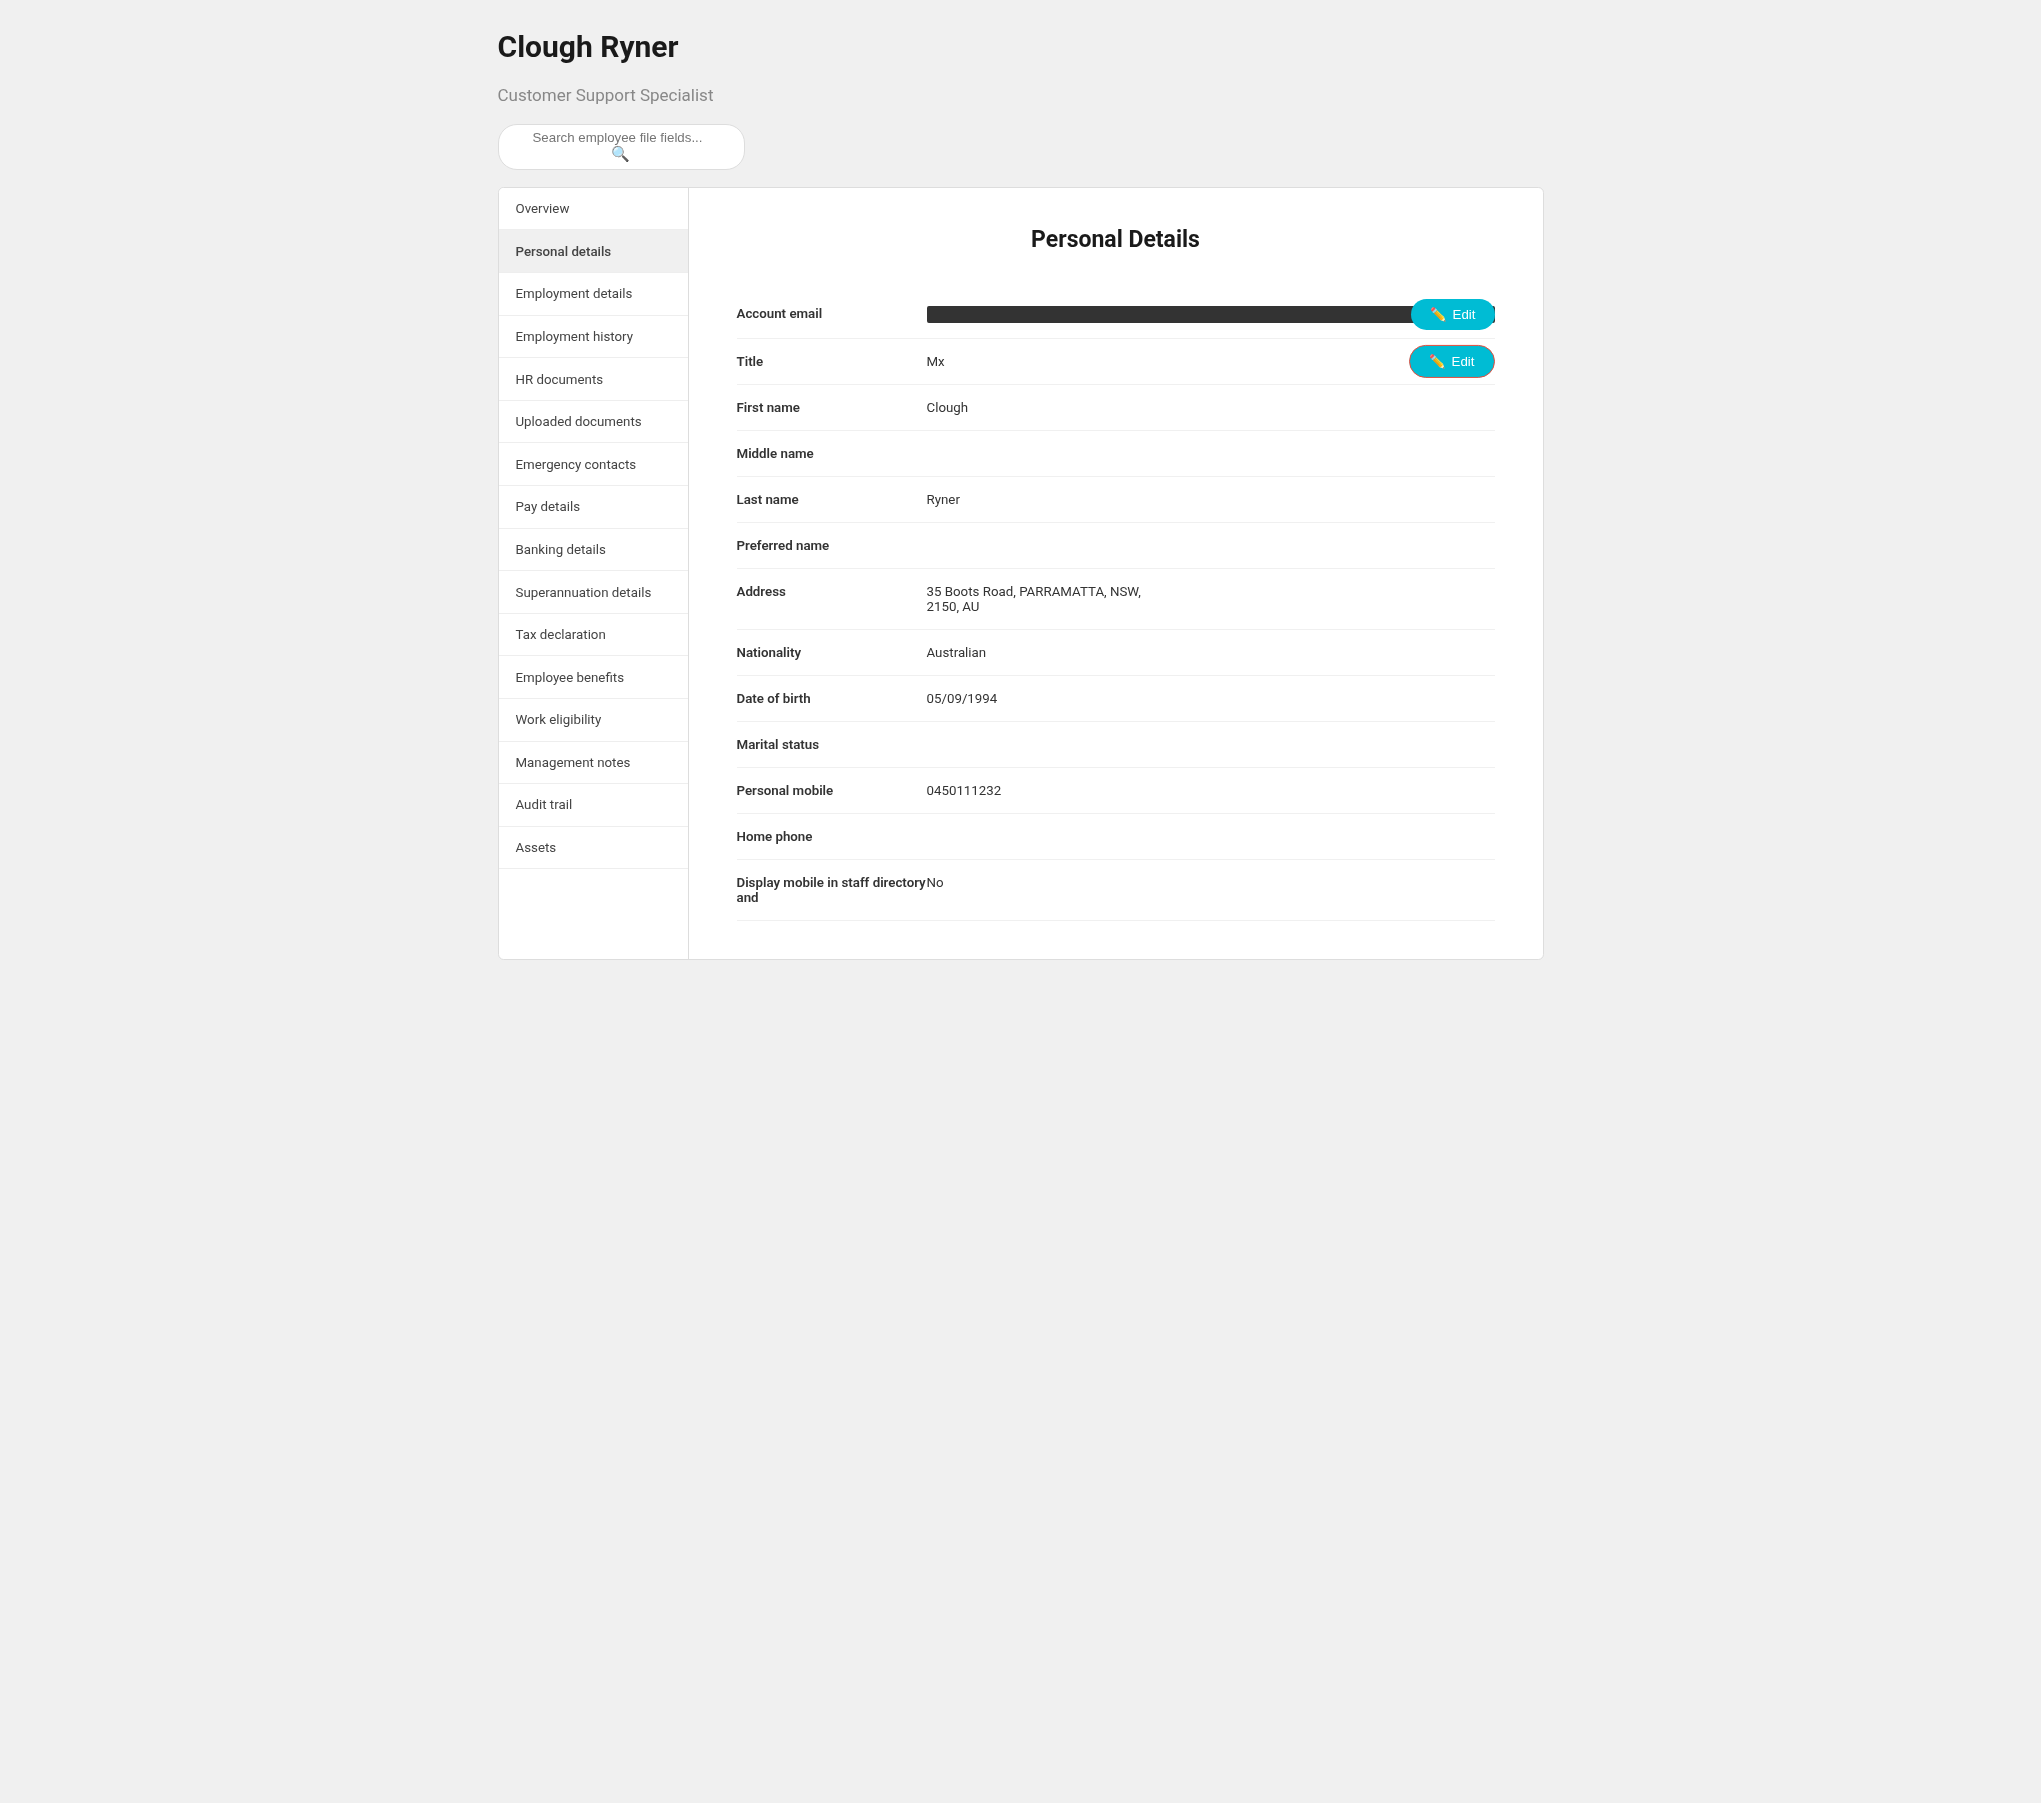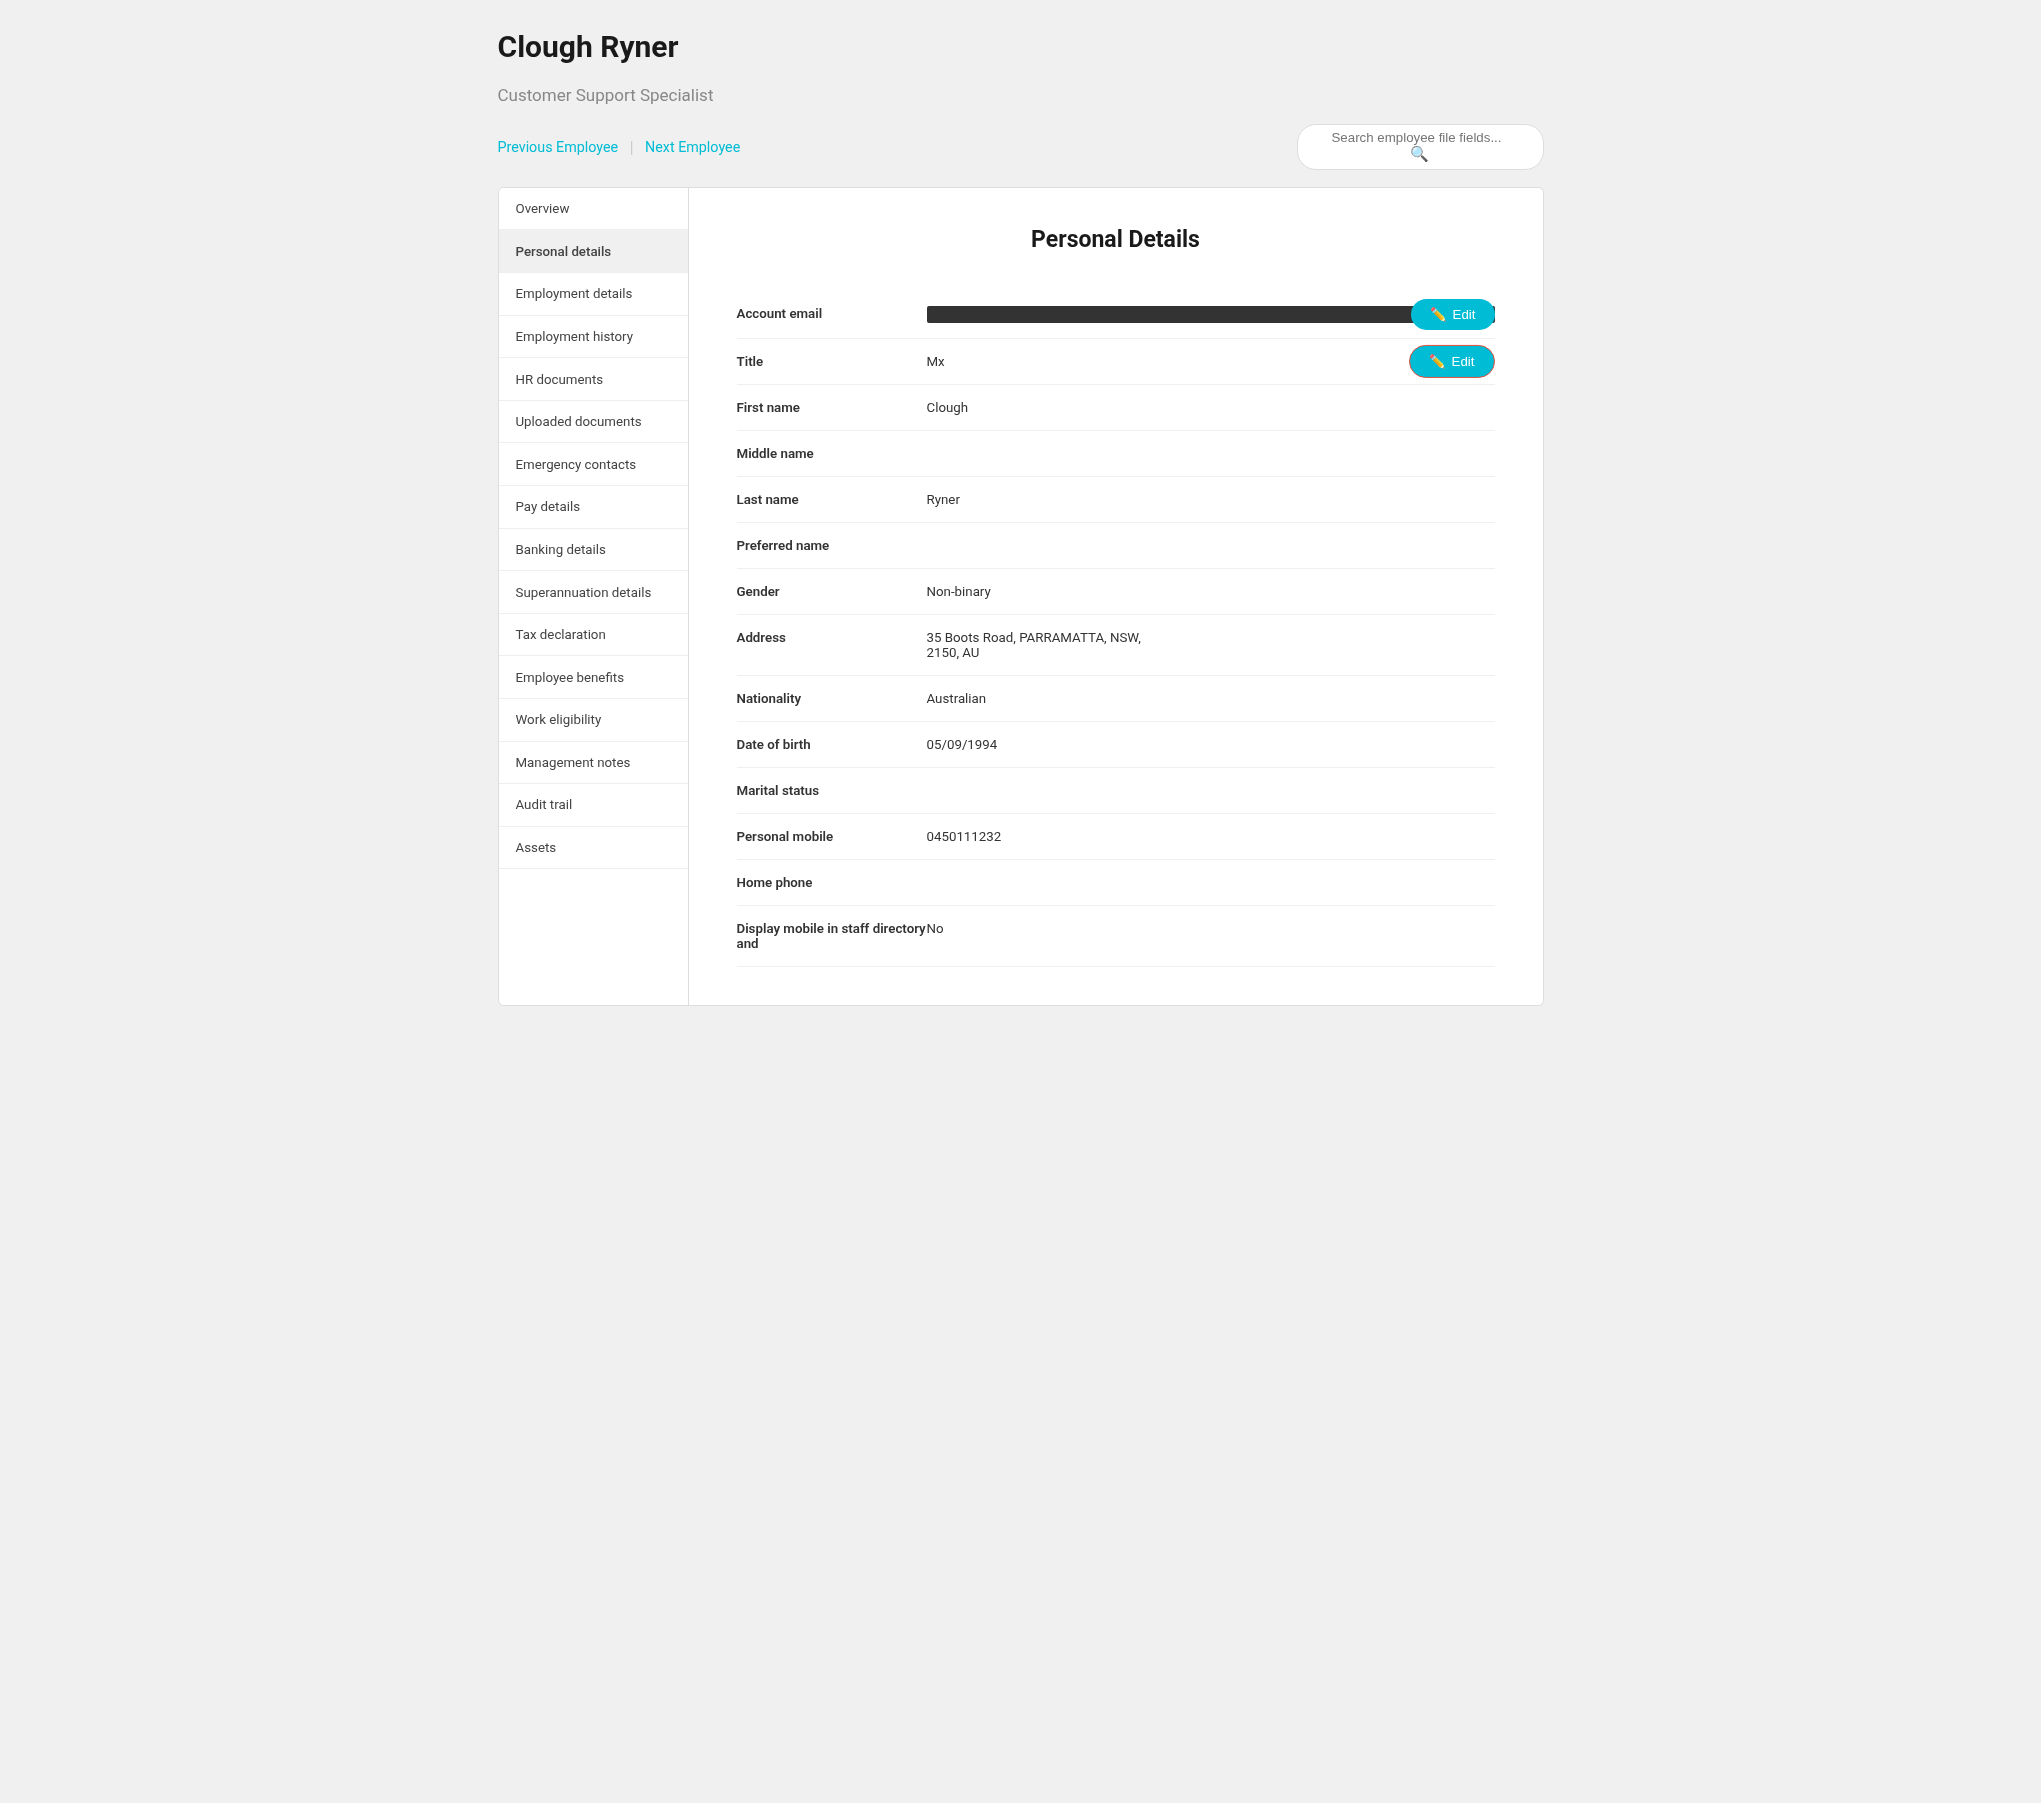--- a/index.html
+++ b/index.html
@@ -173,11 +173,6 @@
   </div>
 
   <div class="nav-bar">
-    <div class="nav-links">
-      <a class="nav-link">Previous Employee</a>
-      <span class="nav-separator">|</span>
-      <a class="nav-link">Next Employee</a>
-    </div>
     <div class="search-container">
       <input class="search-input" type="text" placeholder="Search employee file fields..." style="">
       <span class="search-icon">🔍</span>

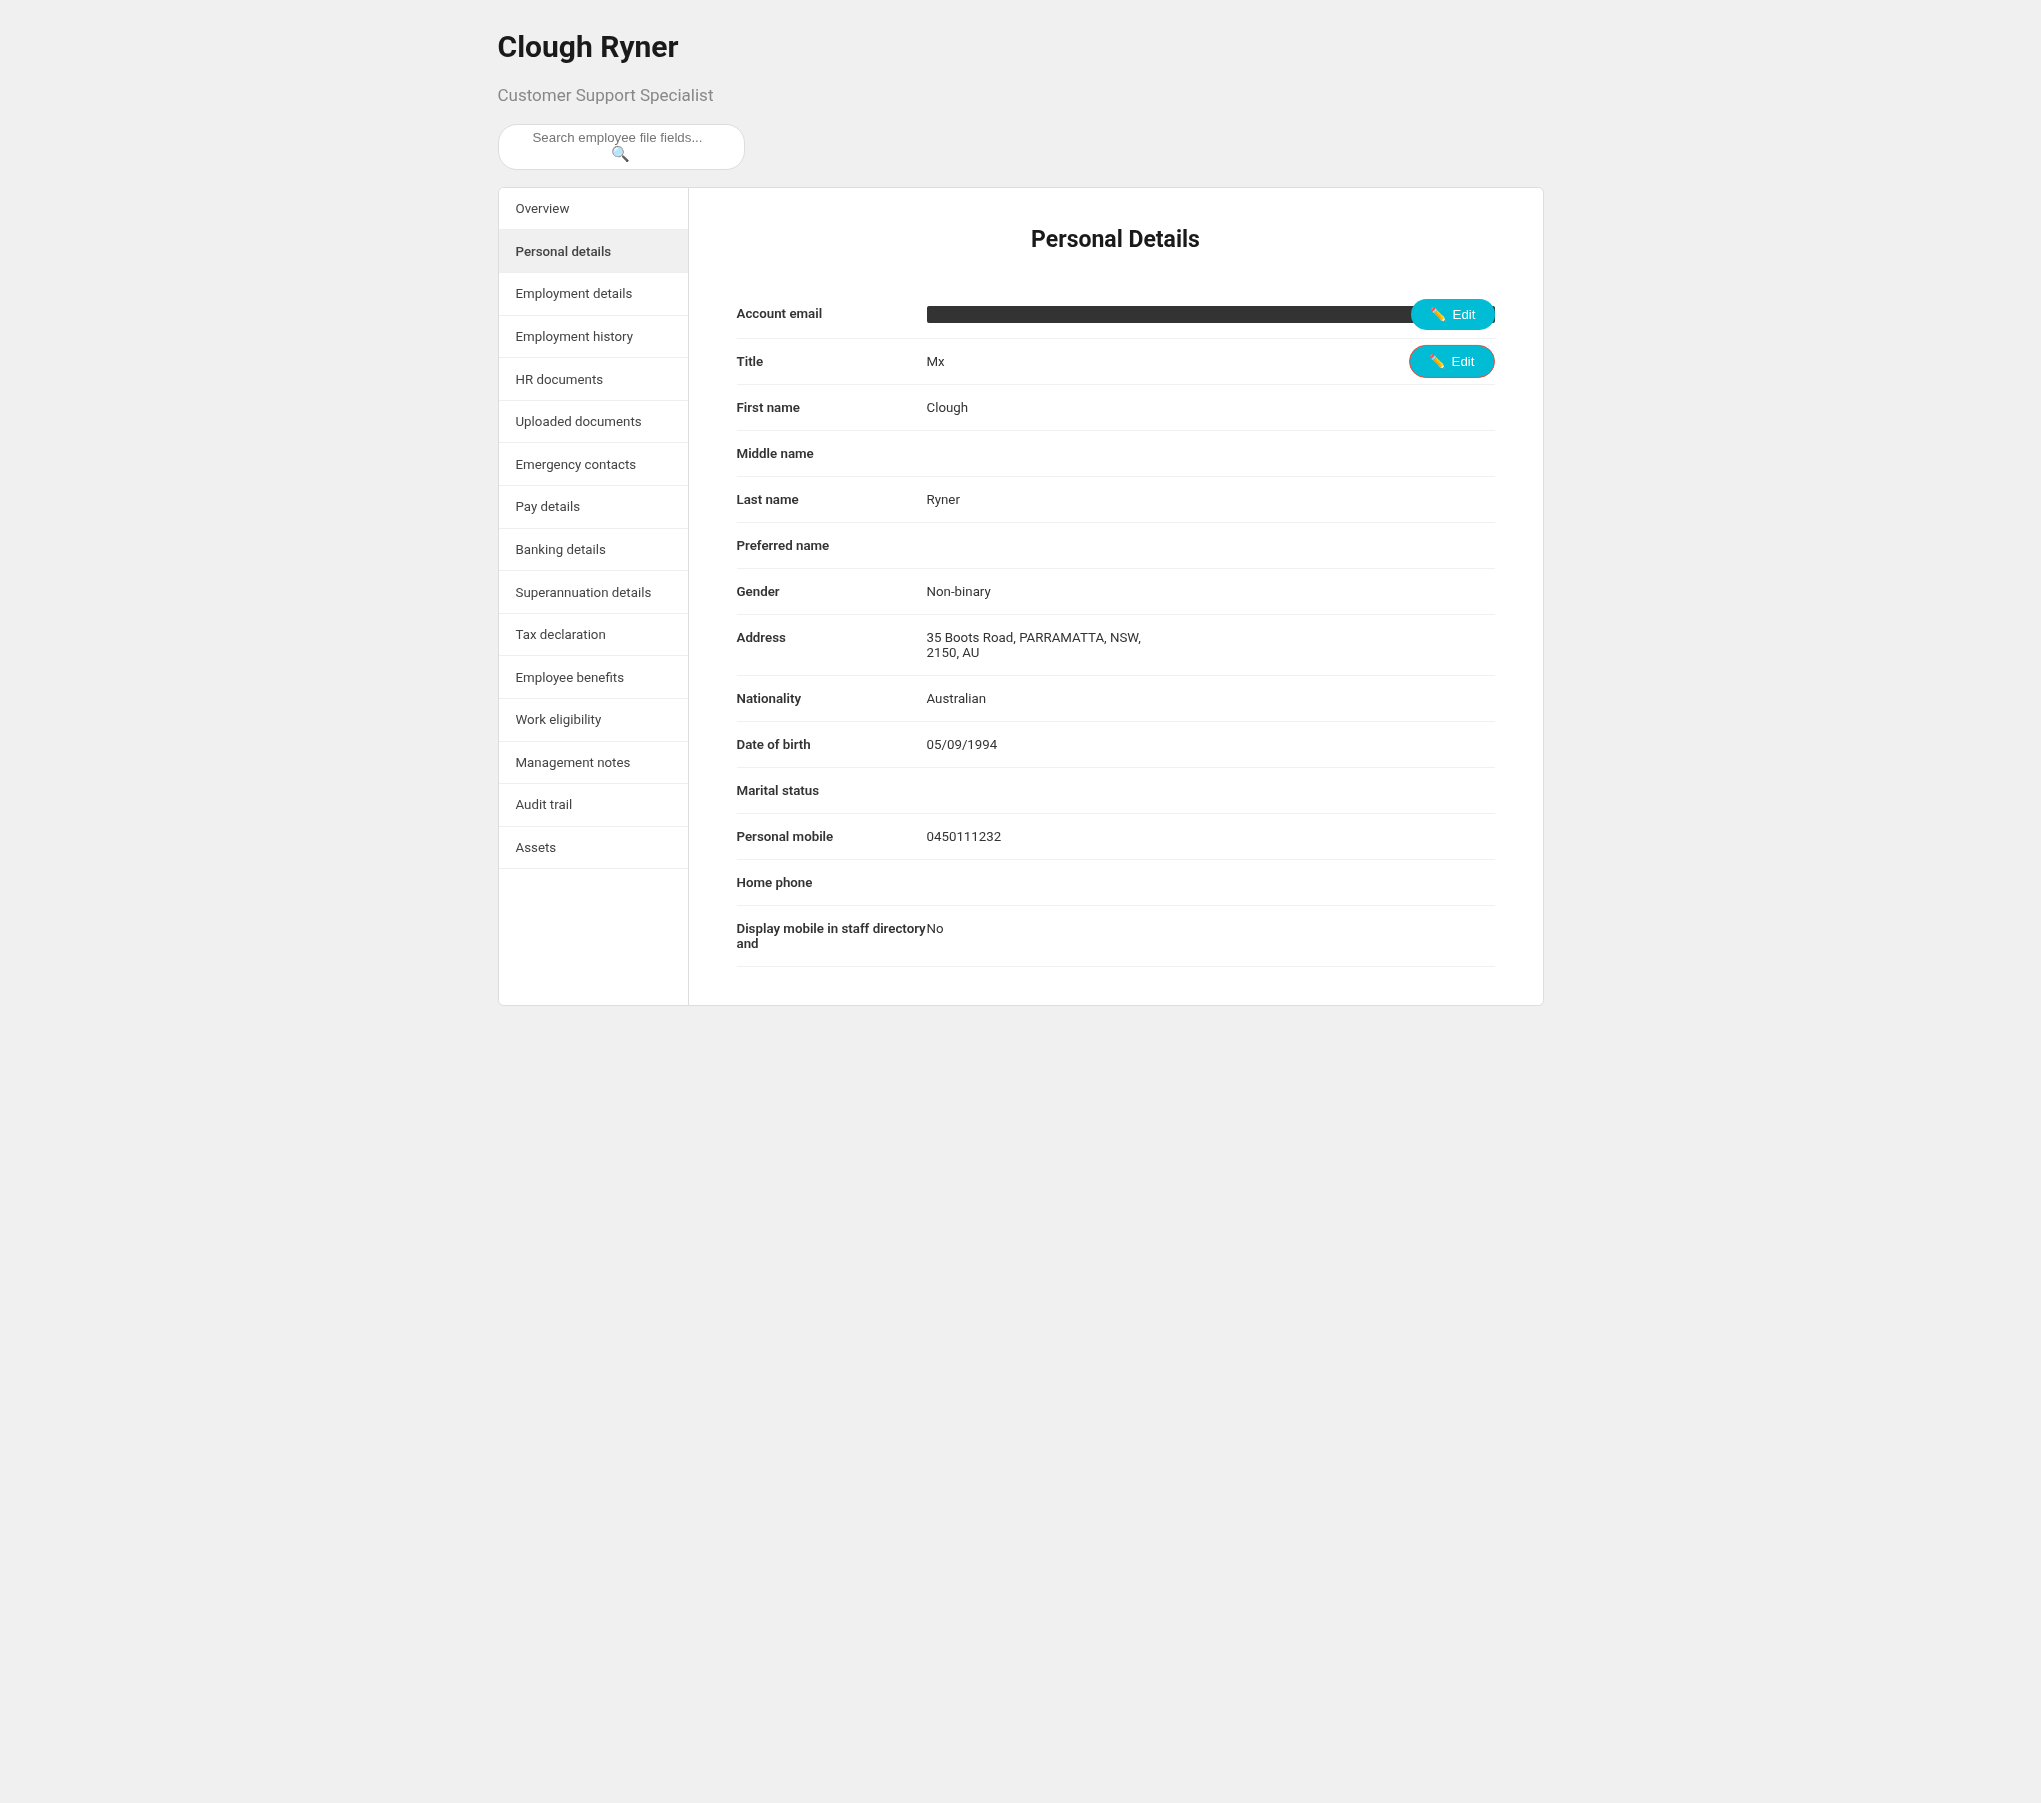--- a/index.html
+++ b/index.html
@@ -234,10 +234,6 @@
             <div class="field-value" style="white-space: pre-line;"></div>
           </div>
           <div class="field-row">
-            <div class="field-label">Gender</div>
-            <div class="field-value" style="white-space: pre-line;">Non-binary</div>
-          </div>
-          <div class="field-row">
             <div class="field-label">Address</div>
             <div class="field-value" style="white-space: pre-line;">35 Boots Road, PARRAMATTA, NSW,
 2150, AU</div>

